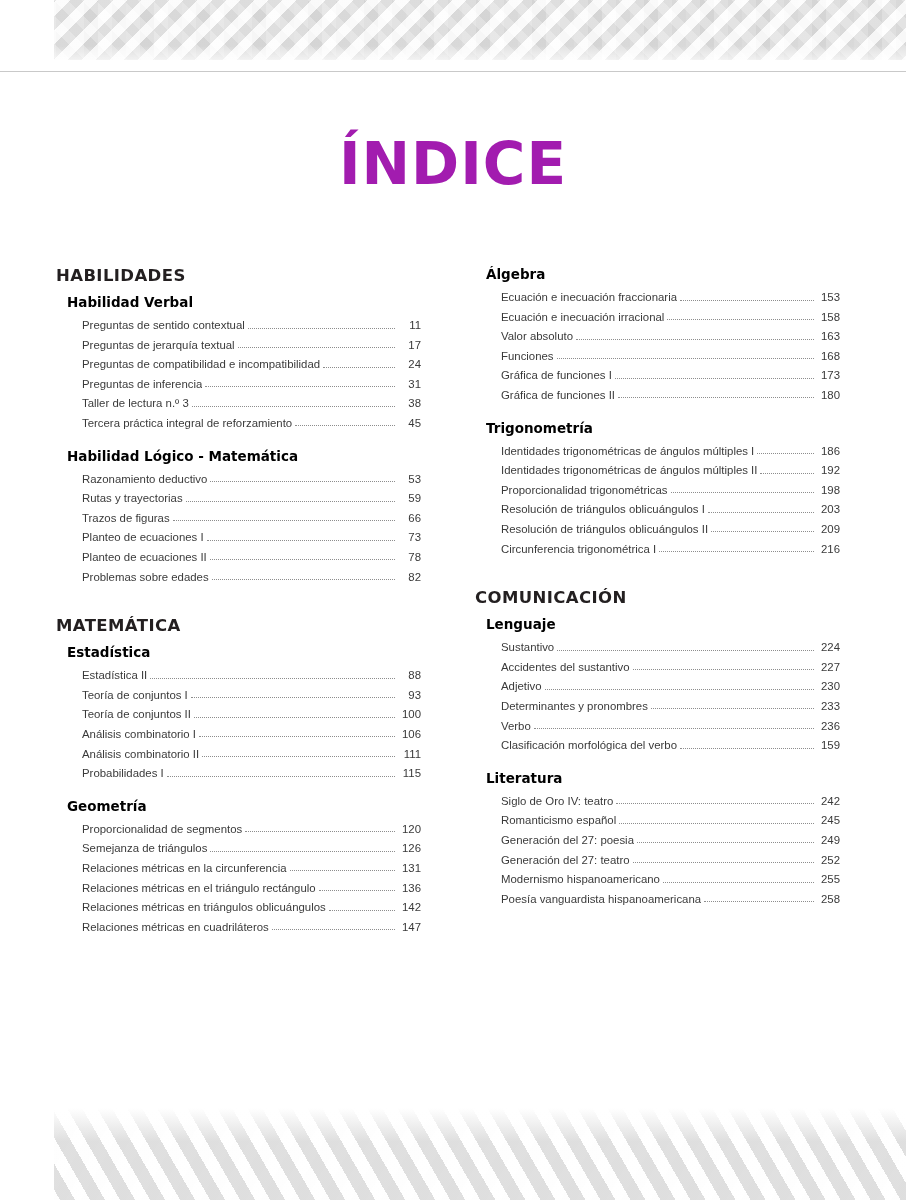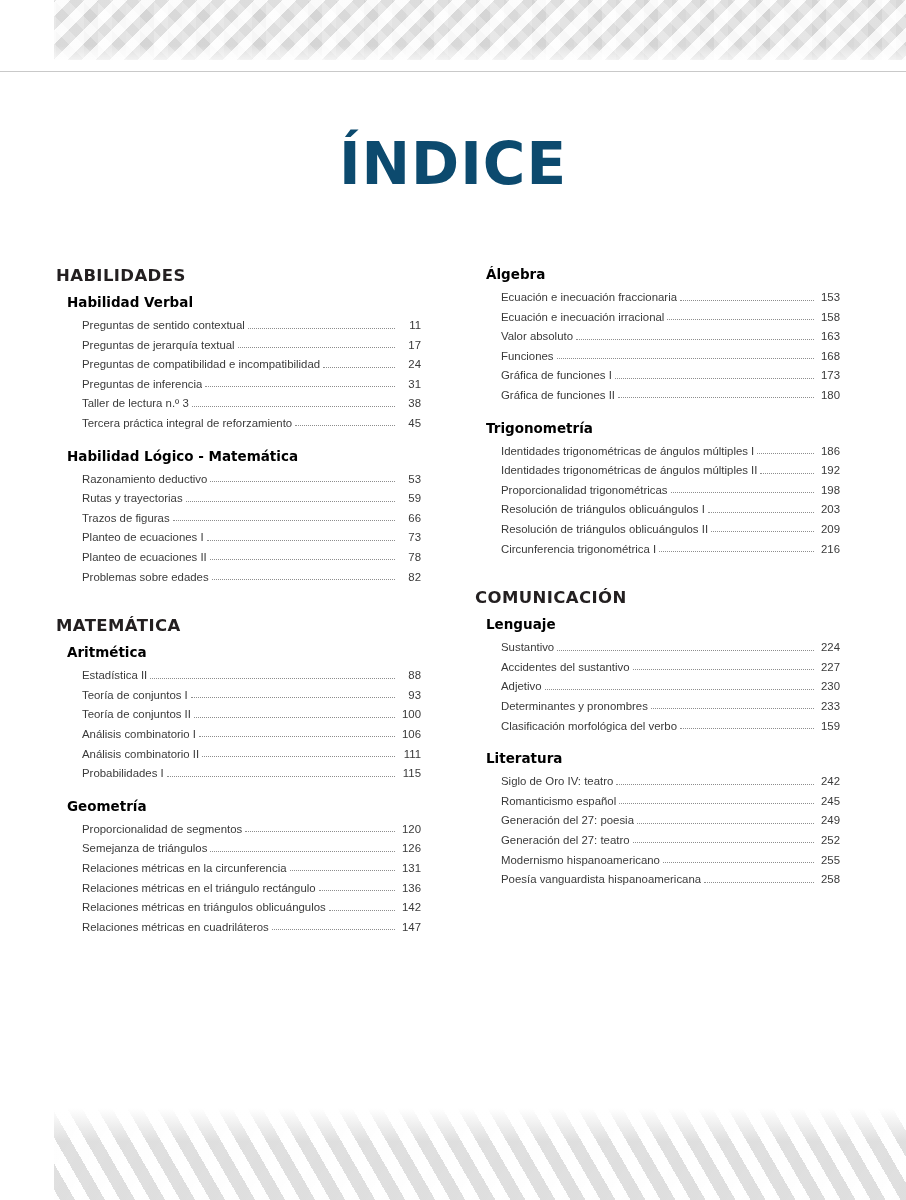--- a/index.html
+++ b/index.html
@@ -111,7 +111,7 @@
     font-size: 58px;
     font-weight: 800;
     letter-spacing: 1px;
-    color: #0c4a6e;
+    color: #a21caf;
     font-family: "DejaVu Sans", sans-serif;
   }
 

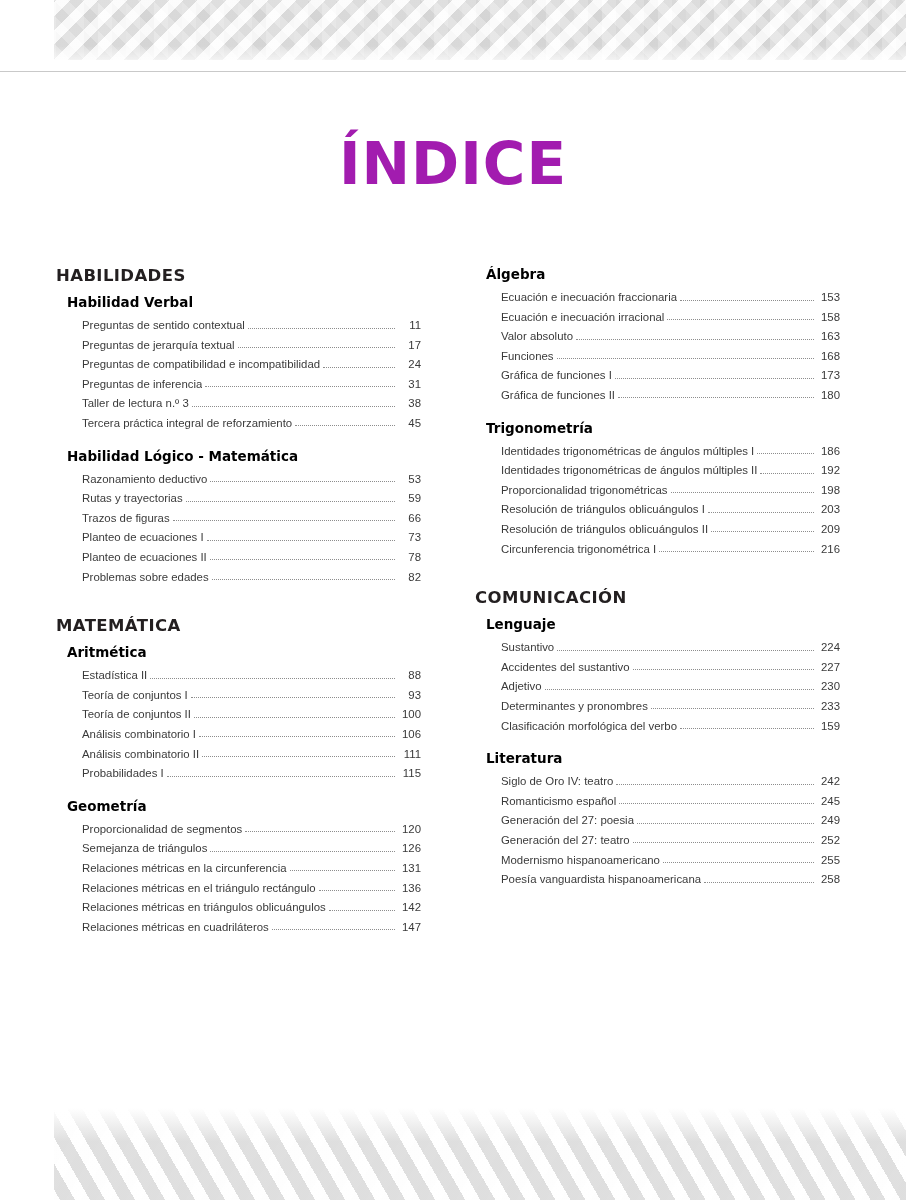--- a/index.html
+++ b/index.html
@@ -270,7 +270,7 @@
       <div class="area-block">
         <div class="area-title">MATEMÁTICA</div>
         <div class="course-block">
-          <div class="course-title">Aritmética</div>
+          <div class="course-title">Estadística</div>
           <ul class="entries">
             <li>
               <span class="entry-label">Estadística II</span>

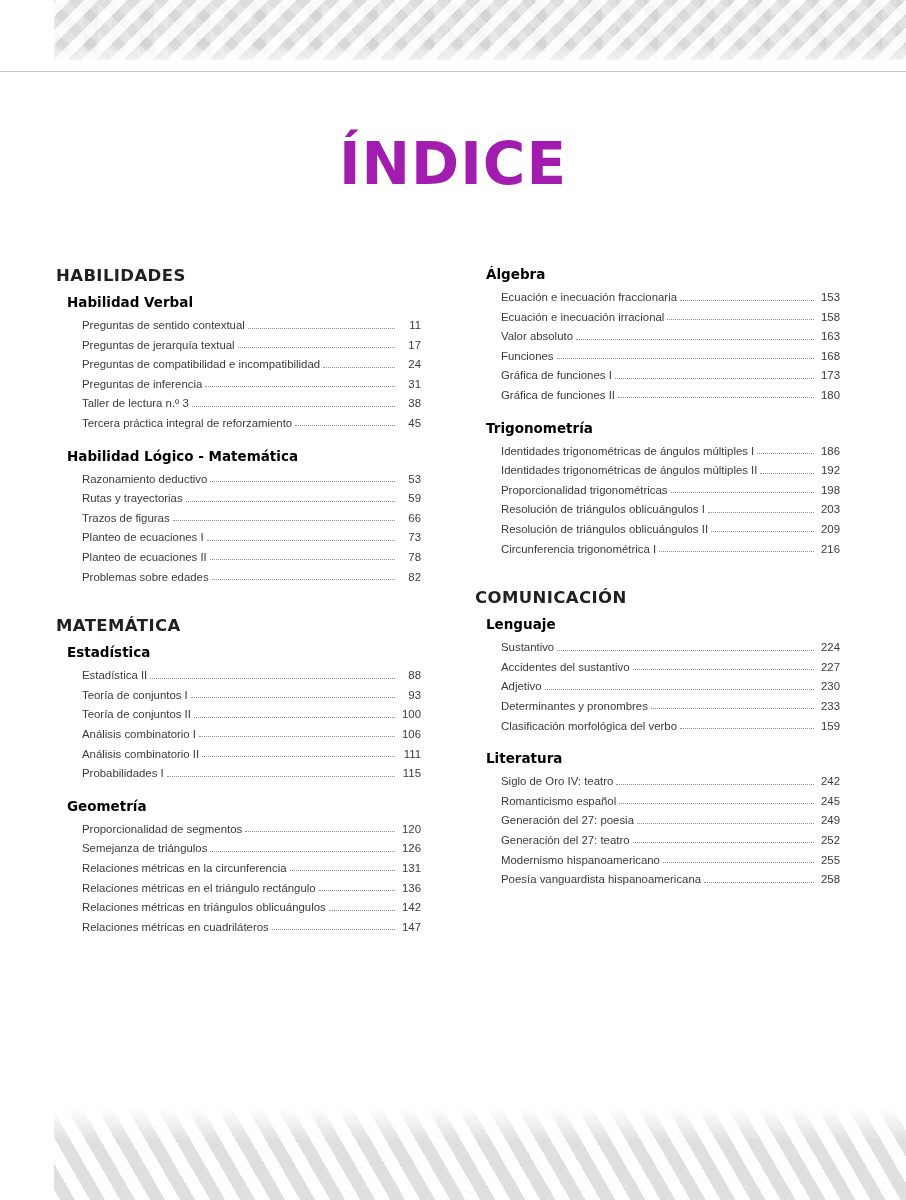--- a/index.html
+++ b/index.html
@@ -440,6 +440,11 @@
               <span class="entry-page">233</span>
             </li>
             <li>
+              <span class="entry-label">Verbo</span>
+              <span class="dots"></span>
+              <span class="entry-page">236</span>
+            </li>
+            <li>
               <span class="entry-label">Clasificación morfológica del verbo</span>
               <span class="dots"></span>
               <span class="entry-page">159</span>

